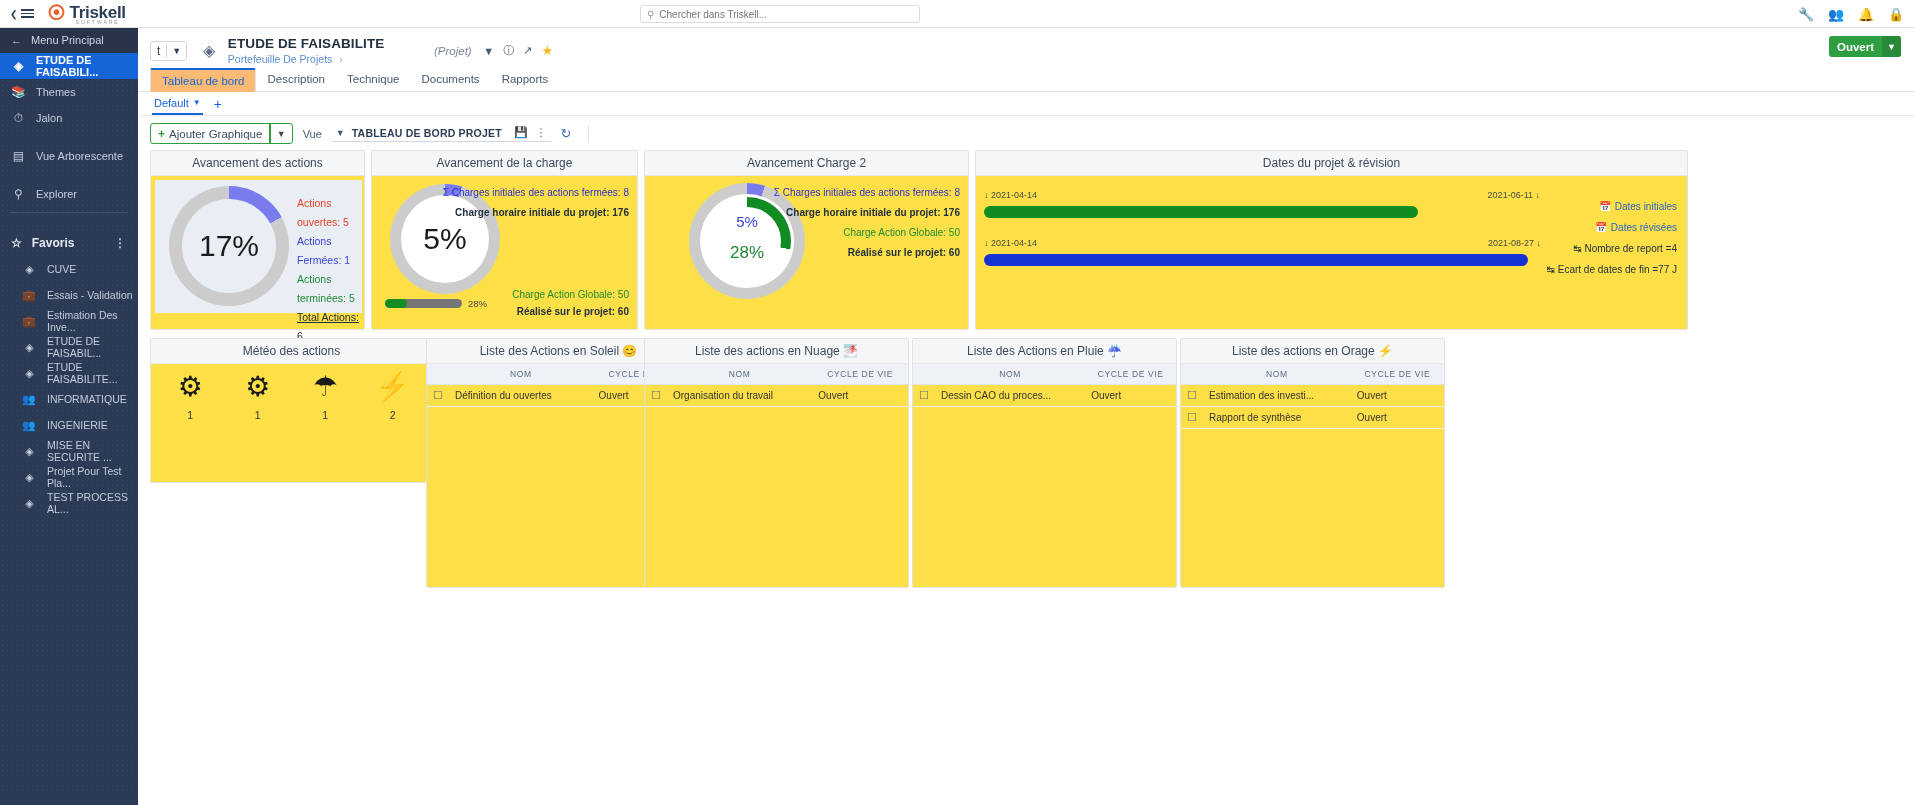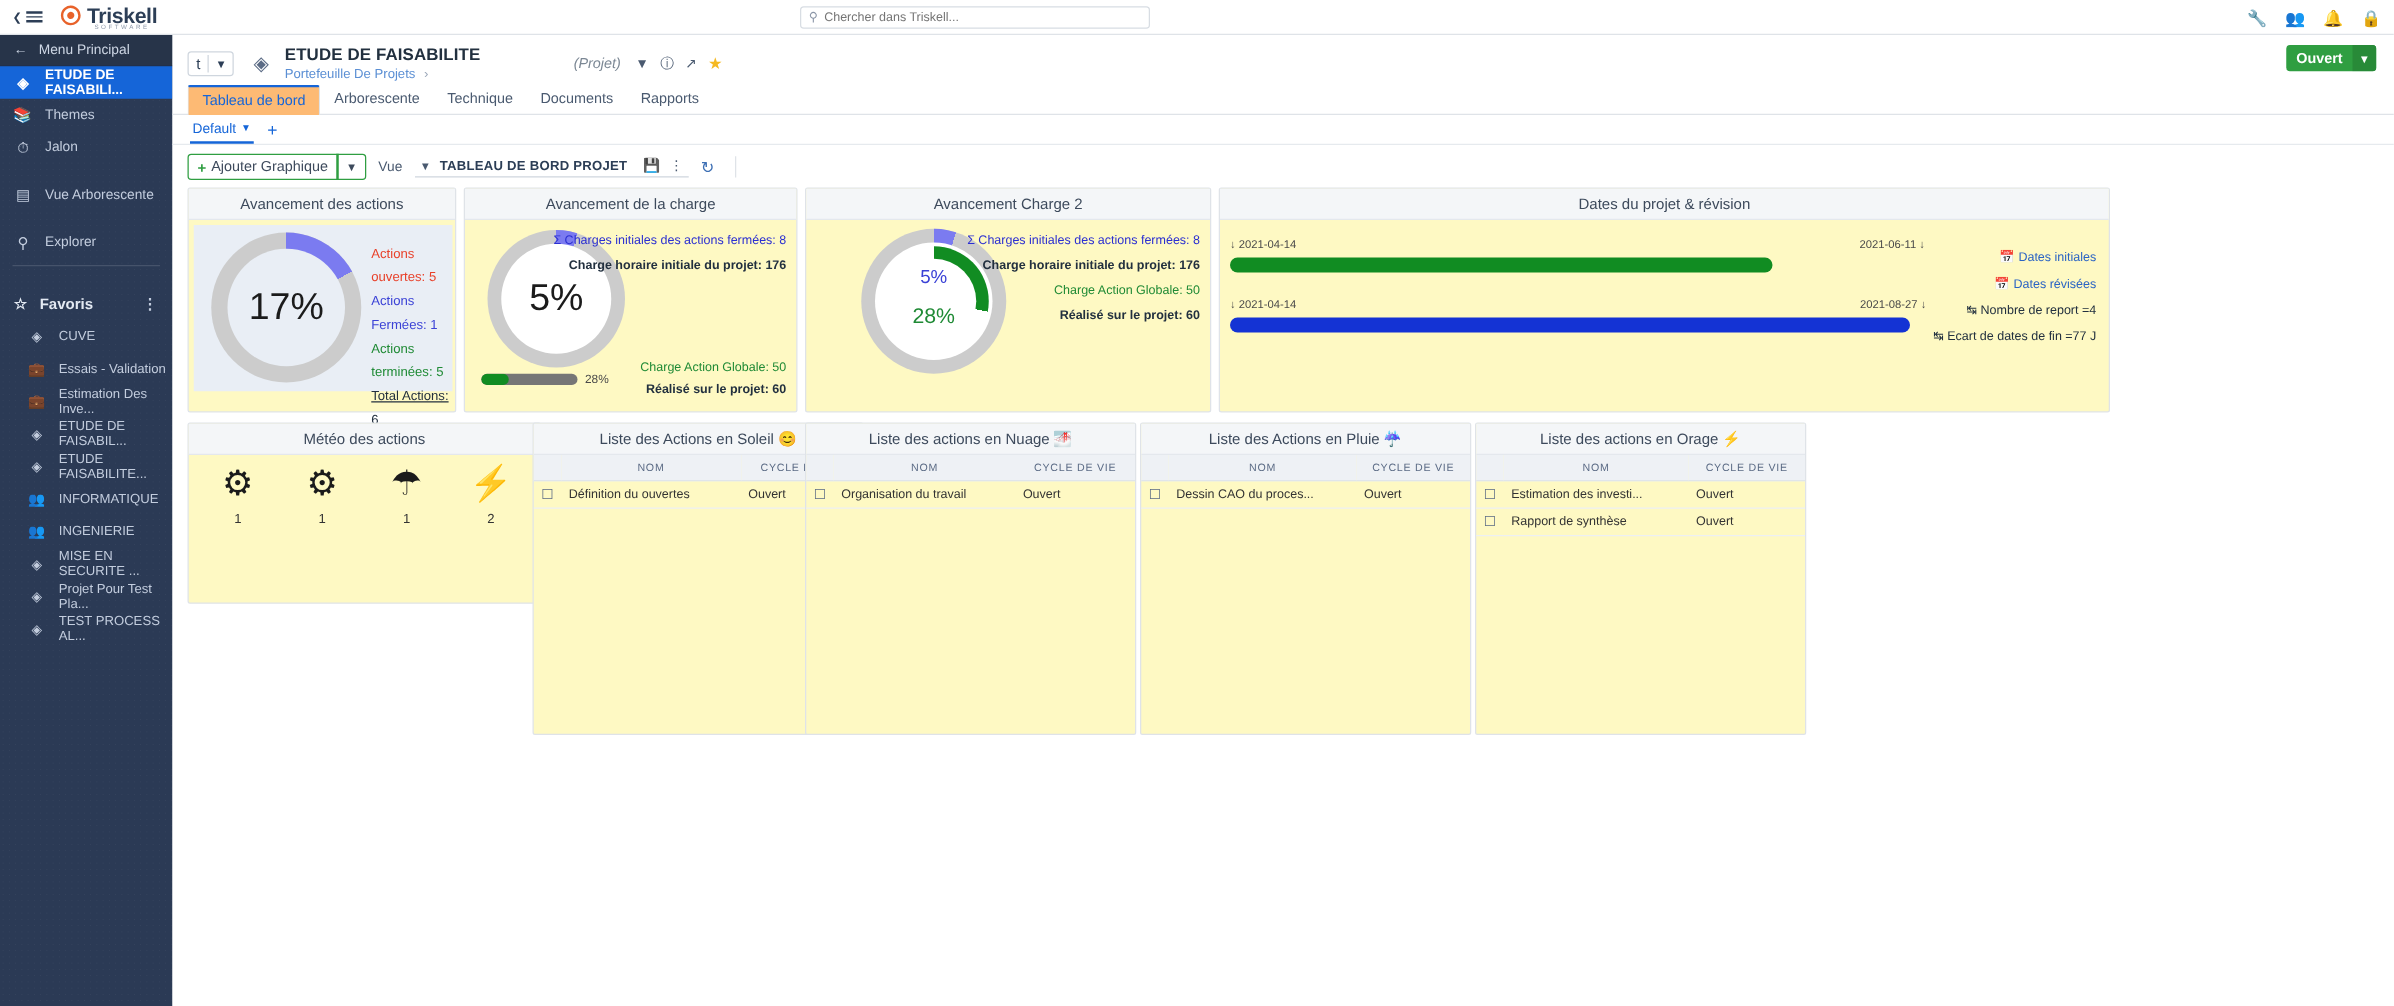--- a/index.html
+++ b/index.html
@@ -97,7 +97,7 @@
   .ptitle { font-size: 13.5px; font-weight: bold; color:#22303f; letter-spacing: 0.1px; }
   .pcrumb { font-size: 10.5px; color:#5b8fd4; margin-top: 2px; }
   .pcrumb .arrow { color:#9aa7b8; margin-left: 4px; }
-  .ptype { margin-left: 71px; font-size: 11.5px; color:#7b8794; font-style: italic; vertical-align: middle;}
+  .ptype { margin-left: 46px; font-size: 11.5px; color:#7b8794; font-style: italic; vertical-align: middle;}
   .hicons { display:inline-flex; gap: 9px; margin-left: 8px; vertical-align: middle; align-items:center; }
   .hicons span { color:#4a5a70; font-size: 11px; cursor:pointer; }
   .hicons .star { color:#f5b922; font-size: 13px; }

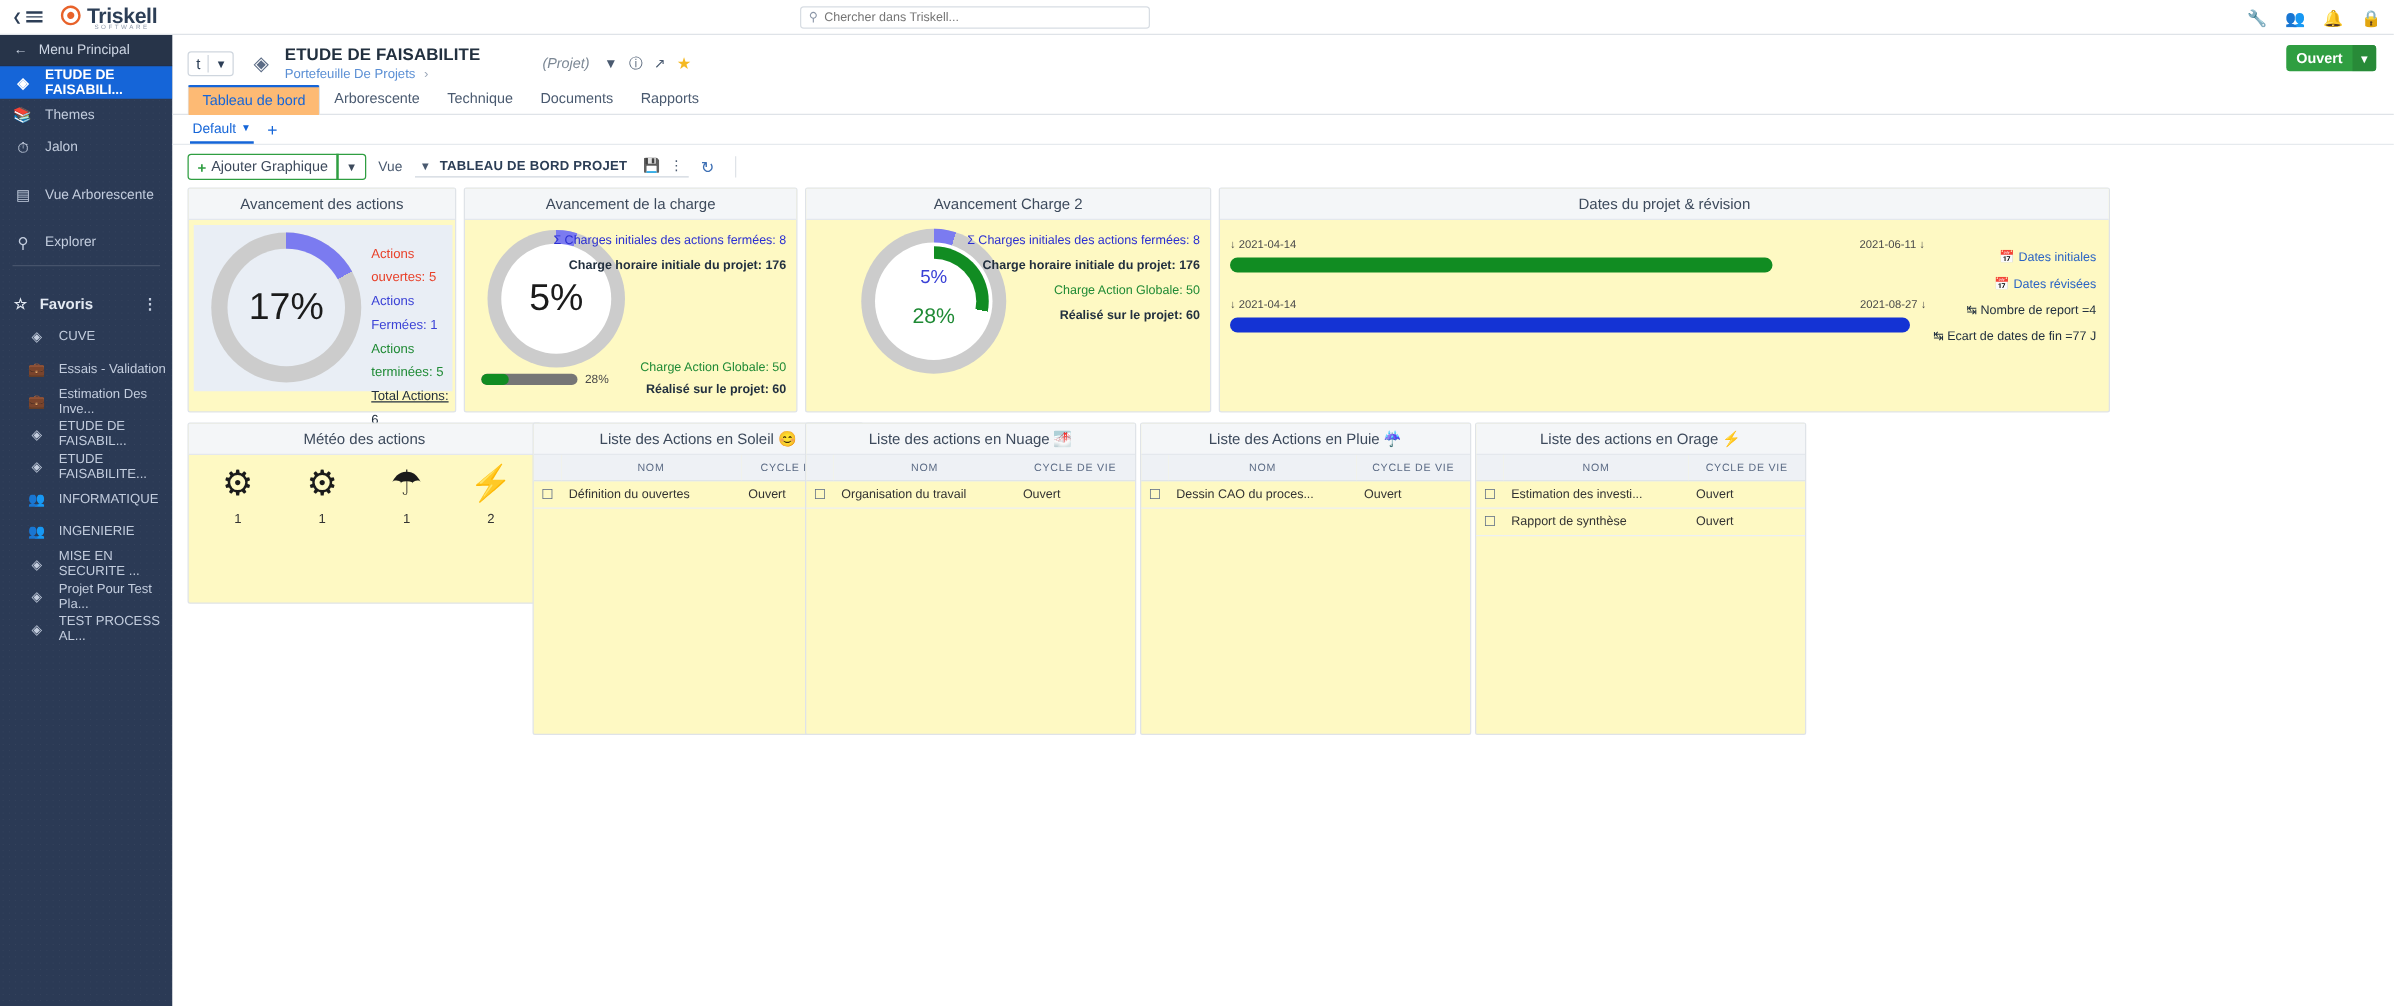--- a/index.html
+++ b/index.html
@@ -351,7 +351,7 @@
 
   <div class="tabs">
     <div class="tab active">Tableau de bord</div>
-    <div class="tab">Arborescente</div>
+    <div class="tab">Description</div>
     <div class="tab">Technique</div>
     <div class="tab">Documents</div>
     <div class="tab">Rapports</div>

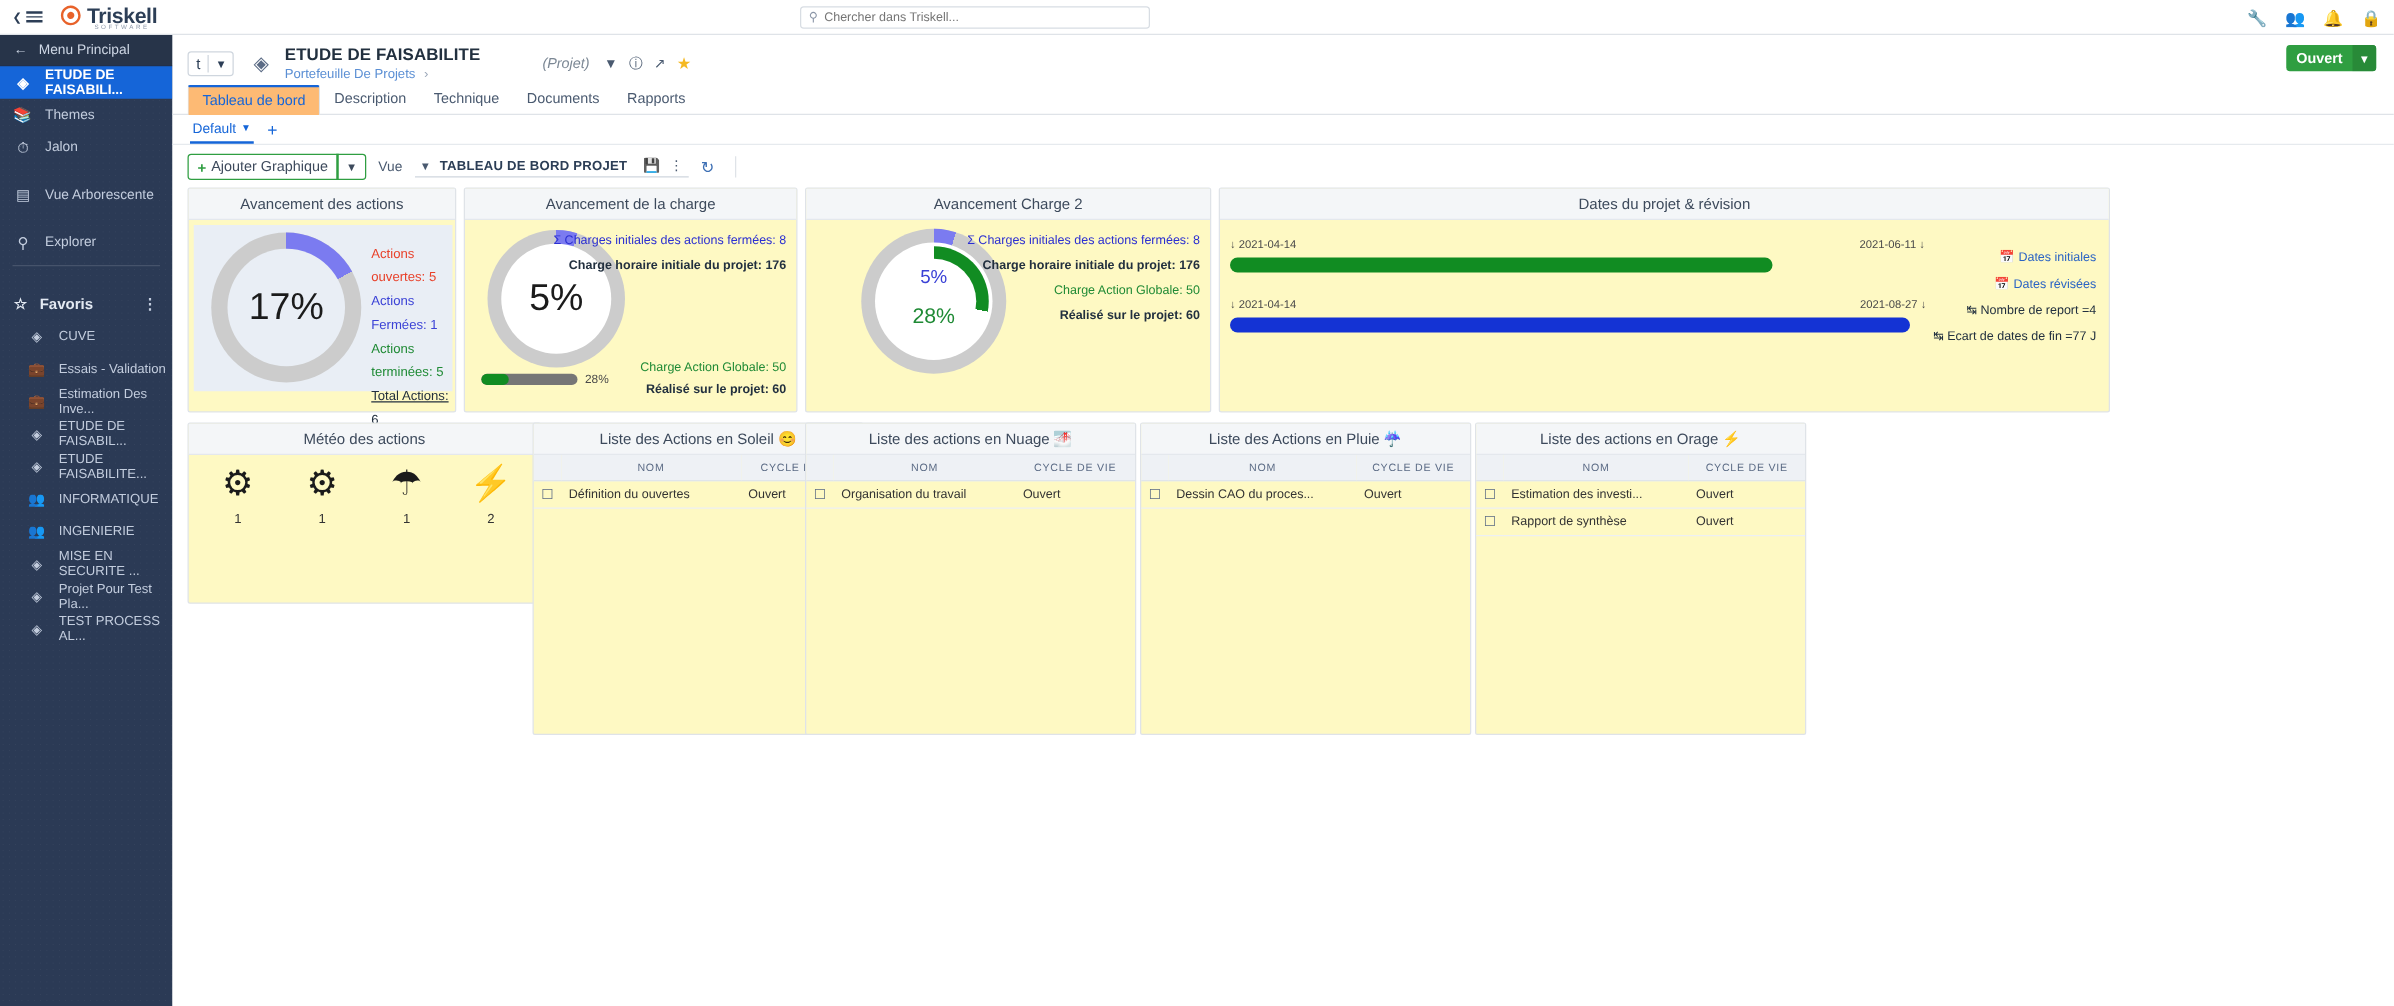--- a/index.html
+++ b/index.html
@@ -154,7 +154,7 @@
   
   .board { position: relative; padding: 0 12px; }
   .card {
-    position:absolute; background:#fef9c3; border: 1px solid #dfe3e8; border-radius: 2px;
+    position:absolute; background:#fde047; border: 1px solid #dfe3e8; border-radius: 2px;
   }
   .card-hd {
     background: #f4f6f8; border-bottom: 1px solid #e4e8ed;

